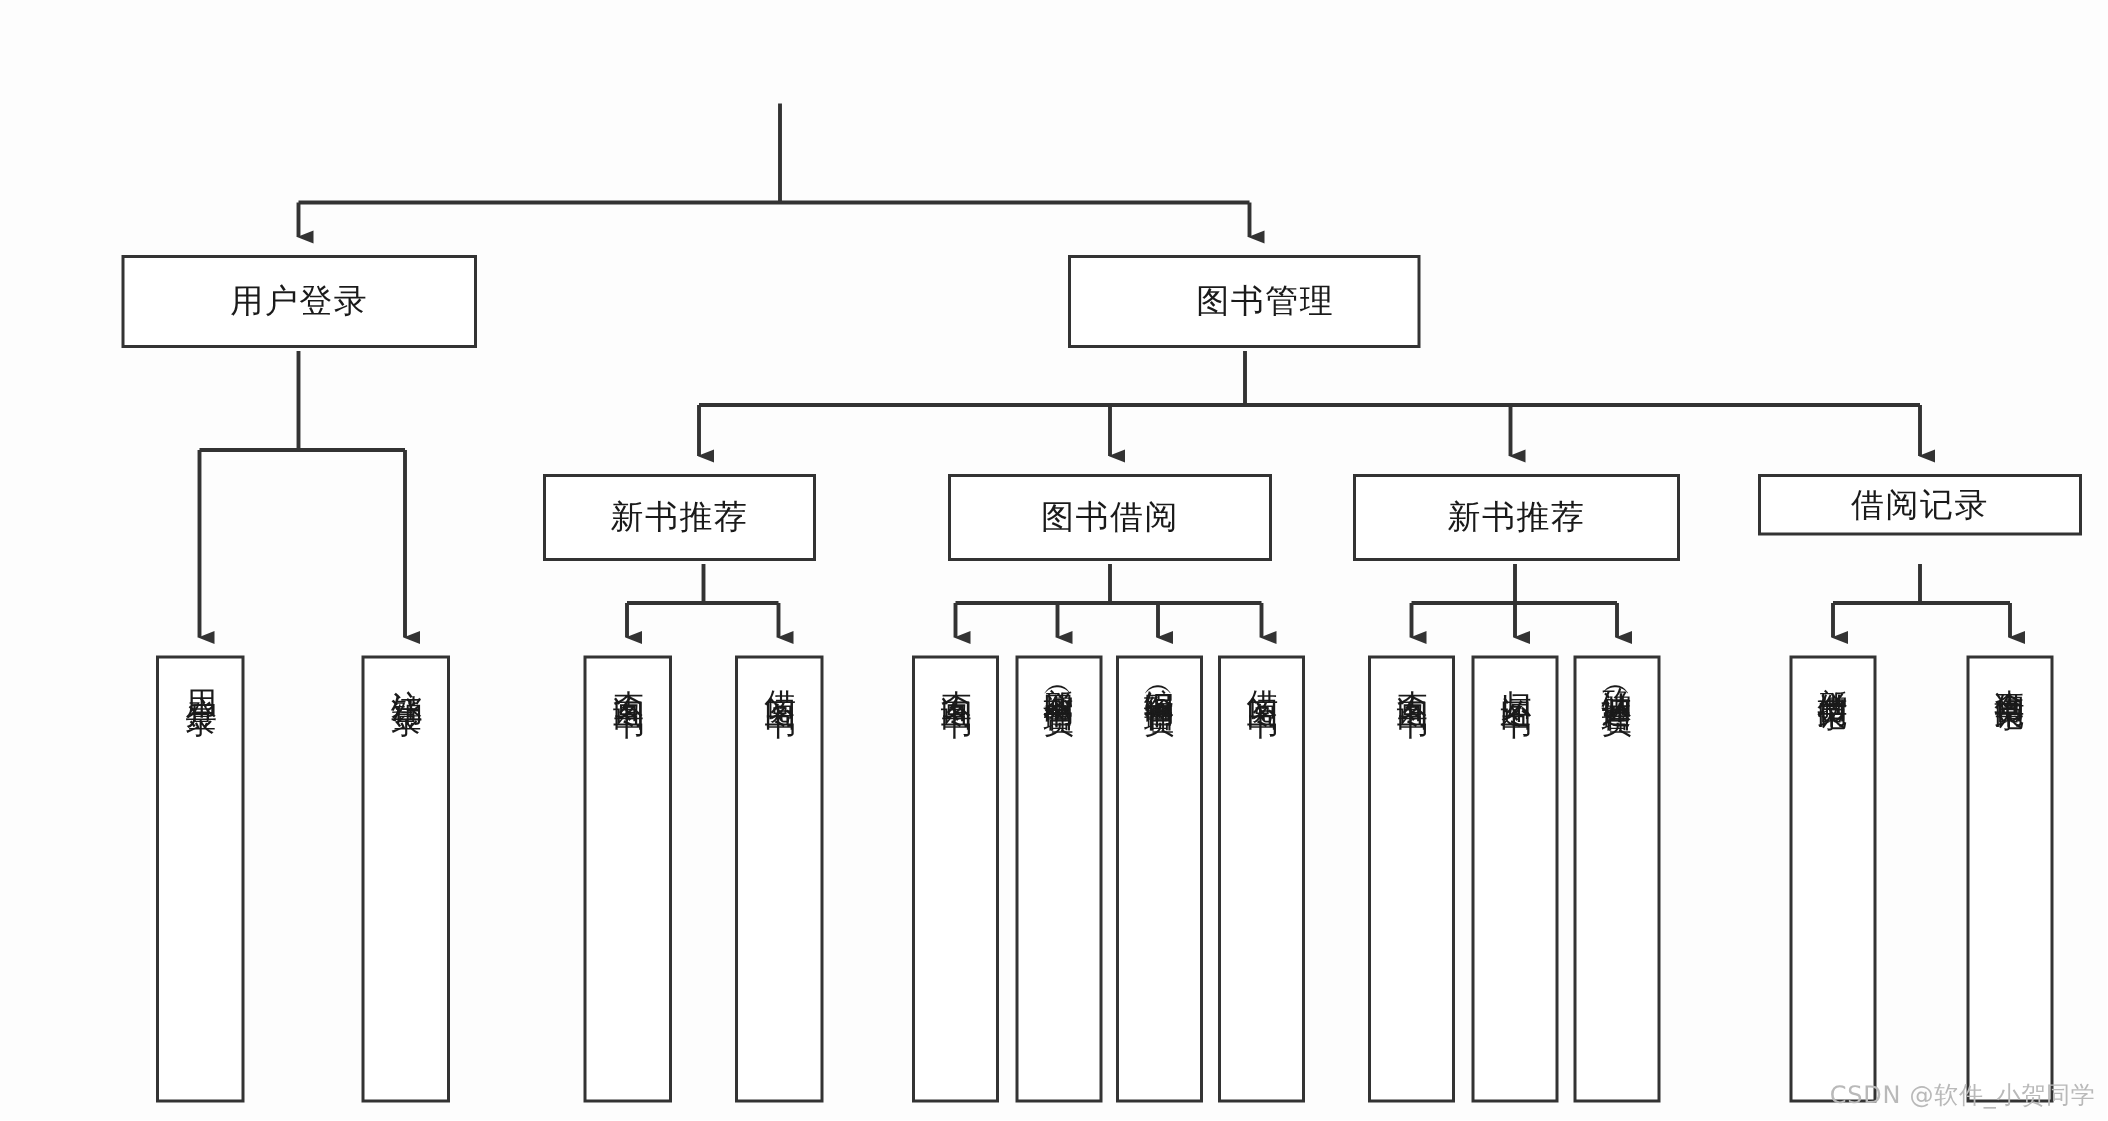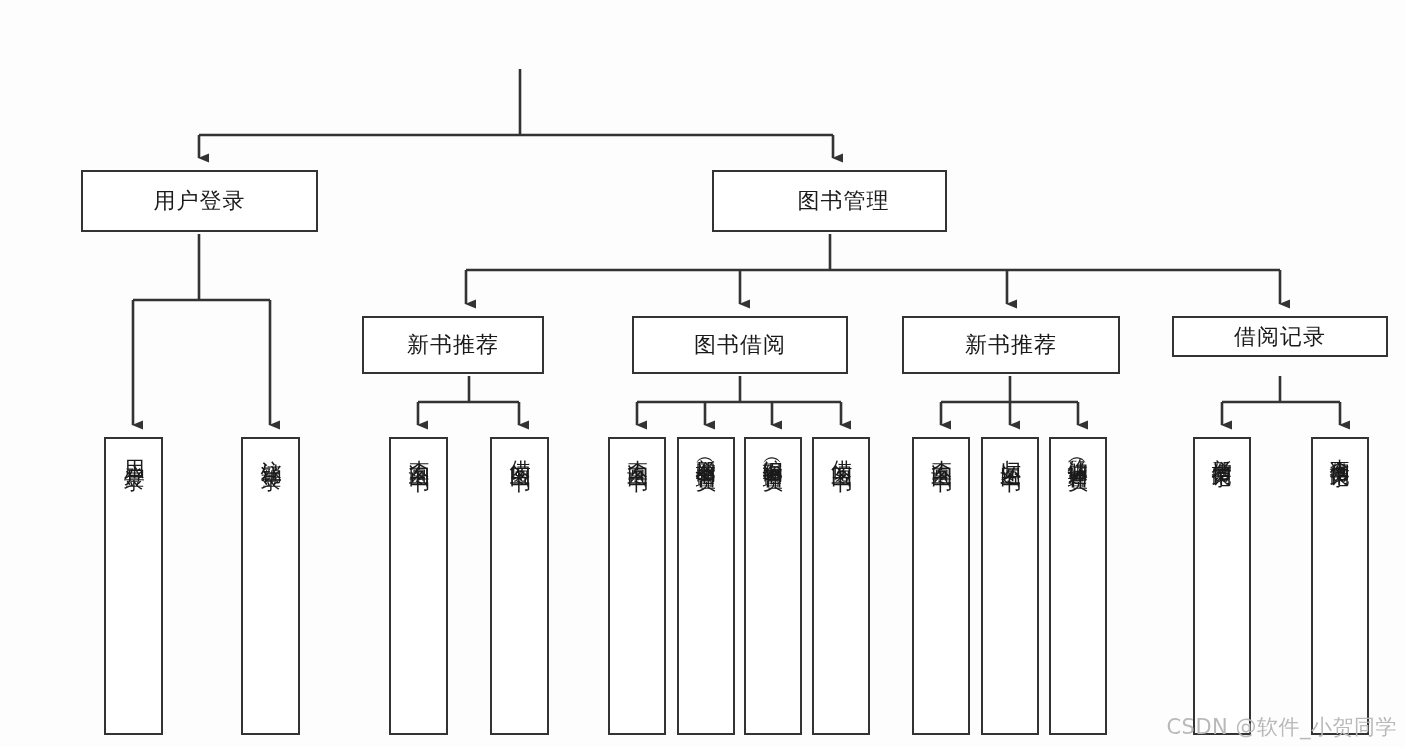--- a/index.html
+++ b/index.html
@@ -64,7 +64,7 @@
     position: absolute;
     right: 8px;
     bottom: 6px;
-    font-size: 21px;
+    font-size: 16px;
     color: #b9b9b9;
     letter-spacing: 0.5px;
     white-space: nowrap;

